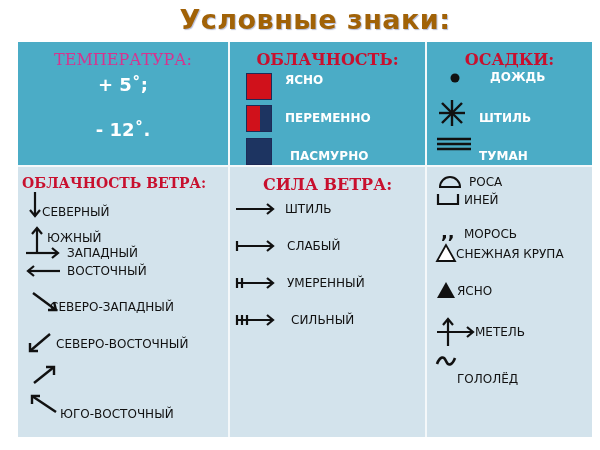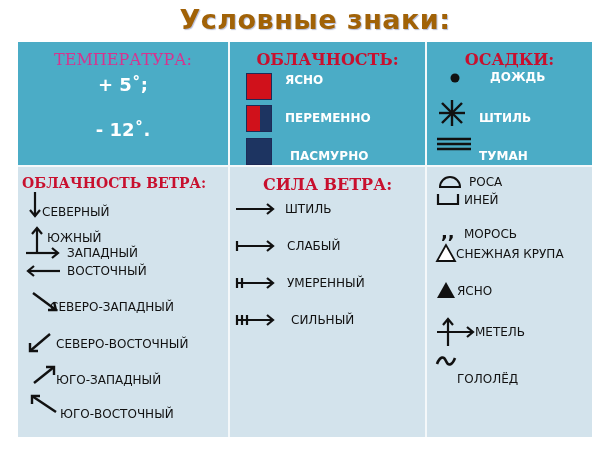--- a/index.html
+++ b/index.html
@@ -155,7 +155,6 @@
           <polyline points="14,2 22,2 22,10"></polyline>
         </g>
     </svg>
-    <div class="abs blk-txt" style="left:38px;top:206px;">ЮГО-ЗАПАДНЫЙ</div>
 
     <svg style="left:12px;top:227px;" width="28" height="20">
       <g stroke="#111" stroke-width="2.4" fill="none">

